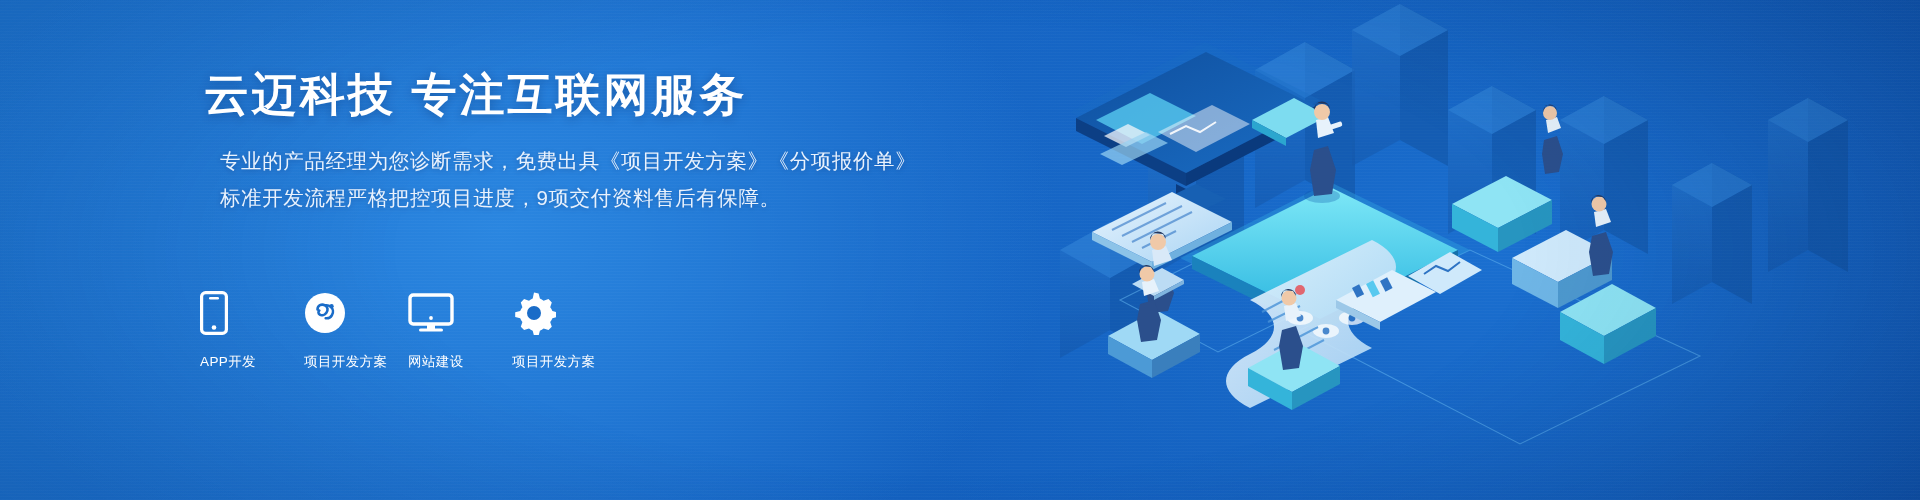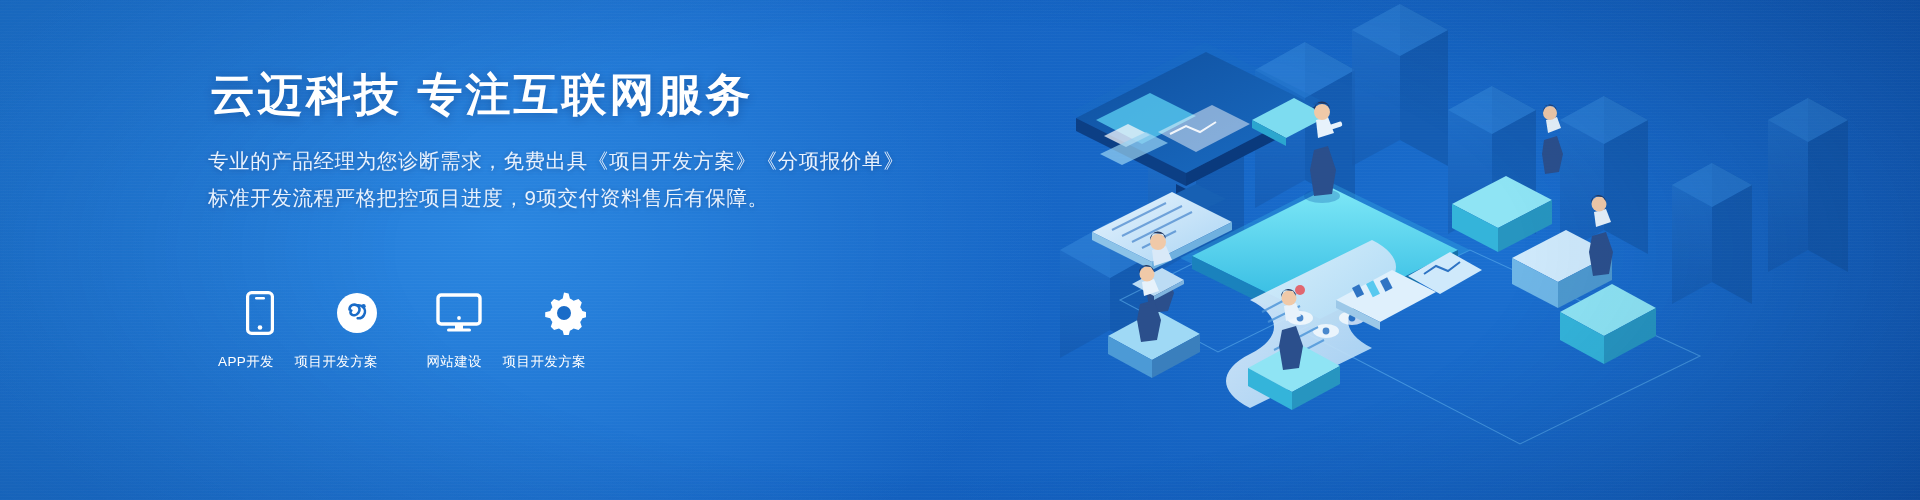--- a/index.html
+++ b/index.html
@@ -31,7 +31,7 @@
   .copy{position:absolute;left:204px;top:68px;width:760px;}
   .headline{
     font-size:45px;font-weight:700;color:#ffffff;letter-spacing:3px;
-    line-height:1.18;margin:0 0 22px 6px;white-space:nowrap;
+    line-height:1.18;margin:0 0 22px 0;white-space:nowrap;
     text-shadow:0 2px 10px rgba(0,30,80,.30);
   }
   .sub{

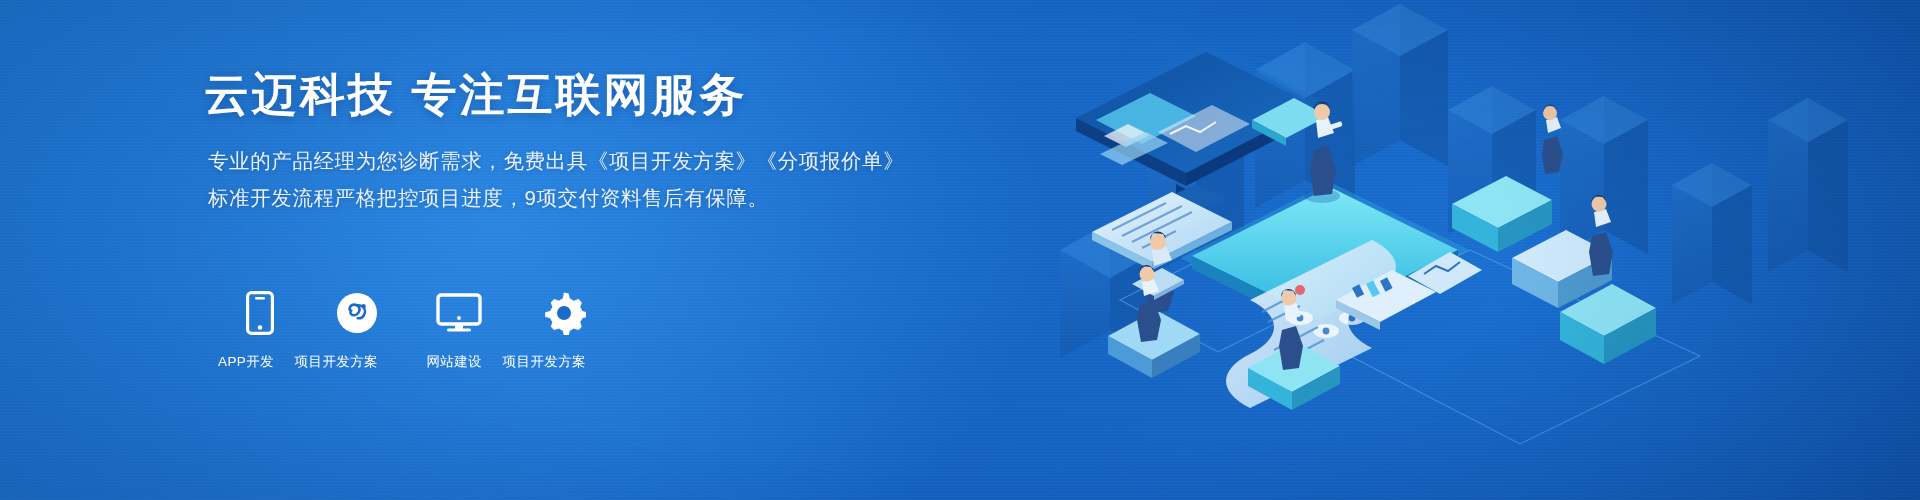--- a/index.html
+++ b/index.html
@@ -35,7 +35,7 @@
     text-shadow:0 2px 10px rgba(0,30,80,.30);
   }
   .sub{
-    font-size:20.5px;color:#e9f2fd;line-height:1.78;margin:4px;
+    font-size:20.5px;color:#e9f2fd;line-height:1.78;margin:16px;
     letter-spacing:.6px;font-weight:400;
     text-shadow:0 1px 5px rgba(0,25,70,.25);
   }

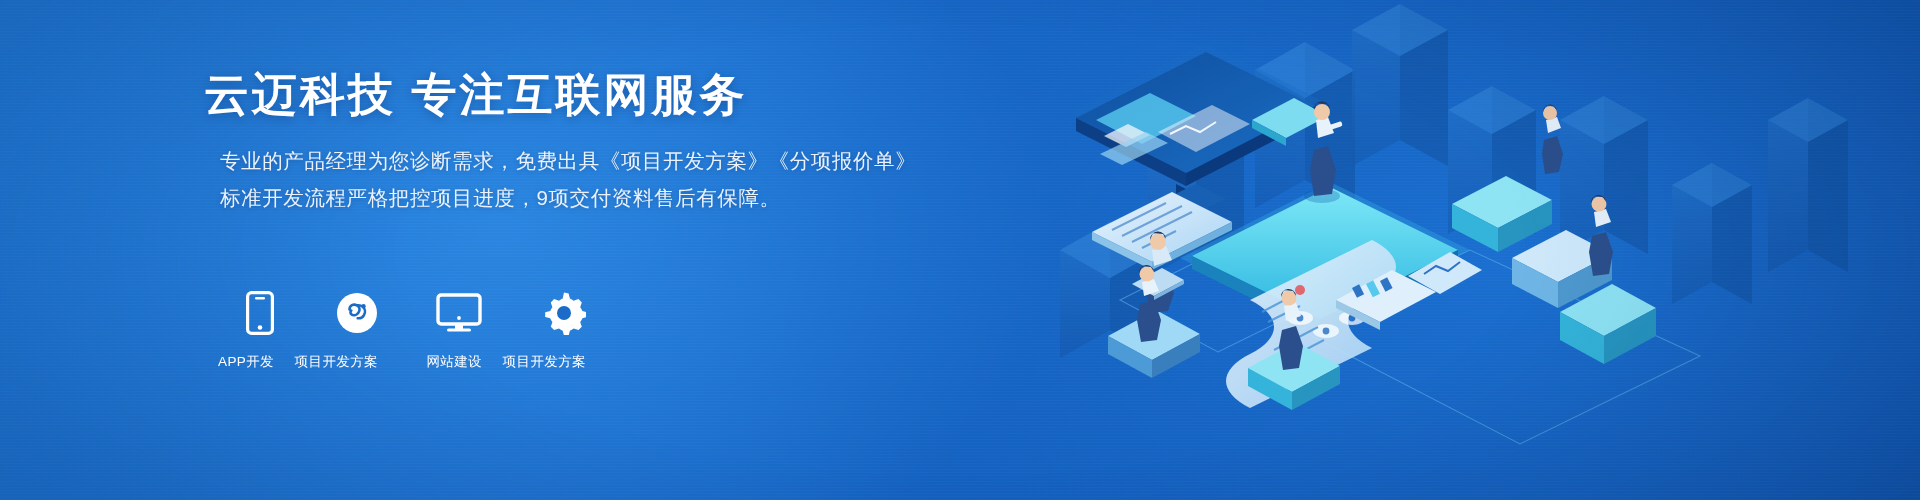--- a/index.html
+++ b/index.html
@@ -46,7 +46,7 @@
     position:absolute;left:200px;top:290px;
     display:flex;align-items:flex-start;gap:30px;
   }
-  .svc{width:74px;display:flex;flex-direction:column;align-items:flex-end;}
+  .svc{width:74px;display:flex;flex-direction:column;align-items:flex-start;}
   .svc .glyph{
     height:46px;display:flex;align-items:center;justify-content:center;
     color:#ffffff;

